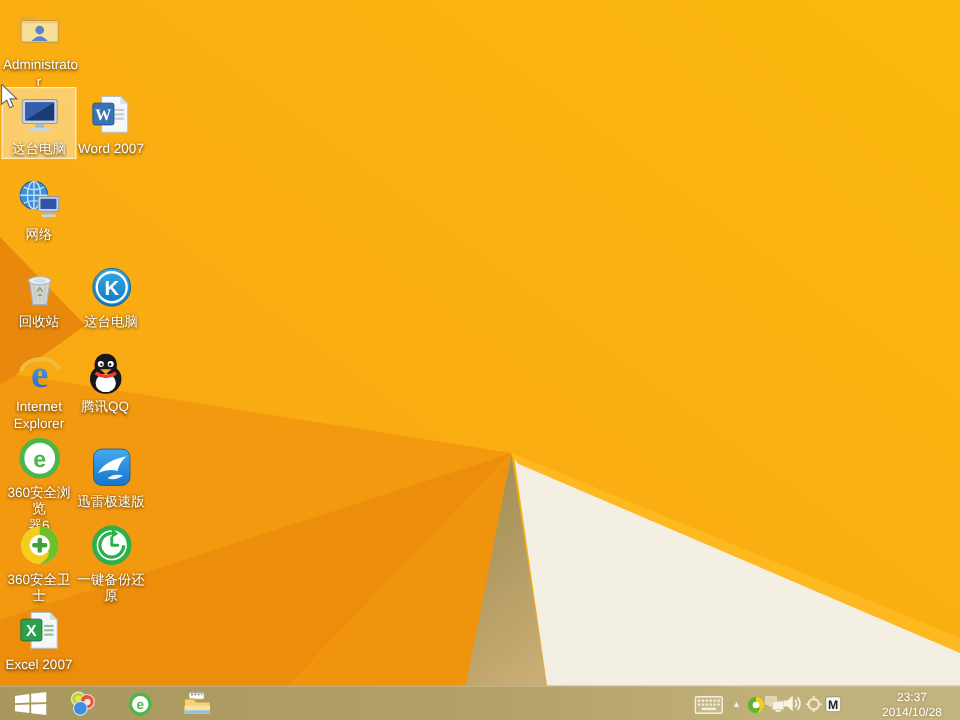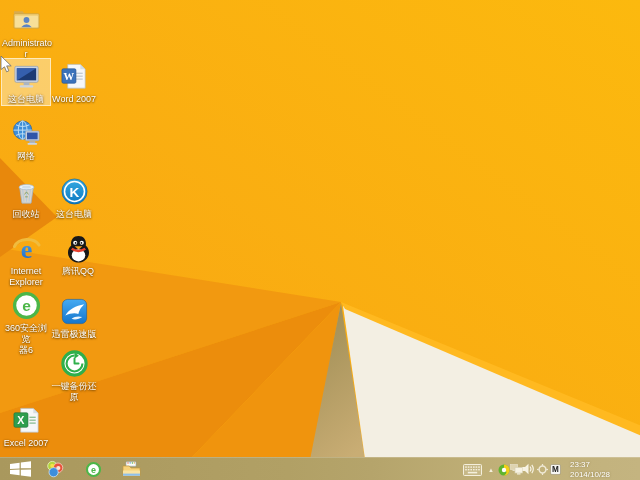--- a/index.html
+++ b/index.html
@@ -142,7 +142,7 @@
 Explorer</span>
   </div>
 
-  <div class="icon-cell" style="left:54px;top:231px;">
+  <div class="icon-cell" style="left:46px;top:231px;">
     <svg class="art" viewBox="0 0 32 32">
       <path d="M16 3 C22 3 24.5 8 23.5 13 C26.8 15.5 27.5 20 26.3 23.5 C24.2 28.6 20 30.5 16 30.5 C12 30.5 7.8 28.6 5.7 23.5 C4.5 20 5.2 15.5 8.5 13 C7.5 8 10 3 16 3 Z" fill="#181818"></path>
       <ellipse cx="16" cy="23" rx="7" ry="6.3" fill="#ffffff"></ellipse>

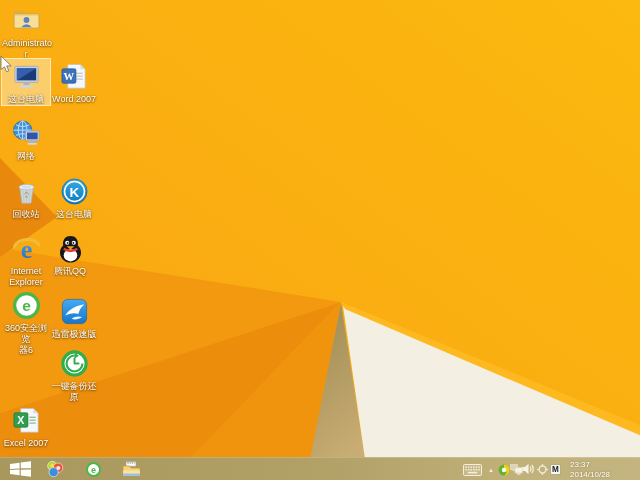--- a/index.html
+++ b/index.html
@@ -180,6 +180,16 @@
     <span class="icon-label">迅雷极速版</span>
   </div>
 
+  <div class="icon-cell" style="left:2px;top:346px;">
+    <svg class="art" viewBox="0 0 32 32">
+      <circle cx="16" cy="16" r="13" fill="#f2cf1d"></circle>
+      <path d="M16 3 A13 13 0 0 1 16 29 C23 25 25.5 19 16 16 Z" fill="#6fbf2b"></path>
+      <circle cx="16" cy="16" r="7" fill="#ffffff"></circle>
+      <rect x="14.5" y="10.8" width="3" height="10.4" rx="1.2" fill="#3fa238"></rect>
+      <rect x="10.8" y="14.5" width="10.4" height="3" rx="1.2" fill="#3fa238"></rect>
+    </svg>
+    <span class="icon-label">360安全卫士</span>
+  </div>
 
   <div class="icon-cell" style="left:50px;top:346px;">
     <svg class="art" viewBox="0 0 32 32">

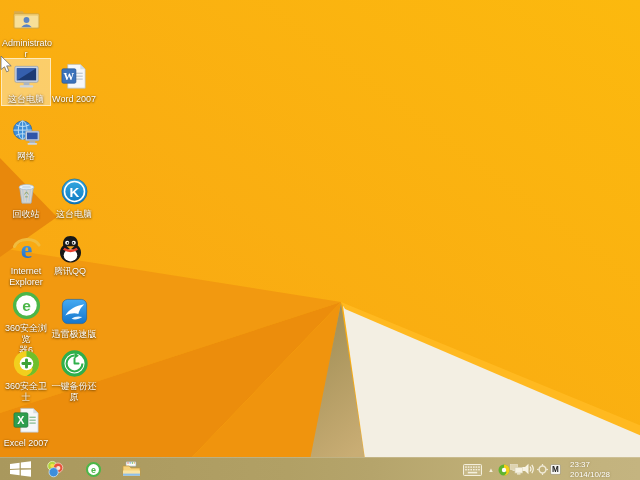--- a/index.html
+++ b/index.html
@@ -20,7 +20,7 @@
   .tb-btn{position:absolute;top:0;height:22px;display:flex;align-items:center;justify-content:center;}
   .tray-ic{position:absolute;display:flex;align-items:center;justify-content:center;}
   .chevron{color:#f4efdd;font-size:6px;line-height:6px;}
-  .clock{position:absolute;right:10px;top:2px;width:60px;text-align:left;color:#fff;
+  .clock{position:absolute;right:2px;top:2px;width:60px;text-align:center;color:#fff;
          font-size:8px;line-height:9.5px;text-shadow:0 0 2px rgba(90,70,20,.5);}
   .cursor{position:absolute;left:0;top:56px;}
 </style>

